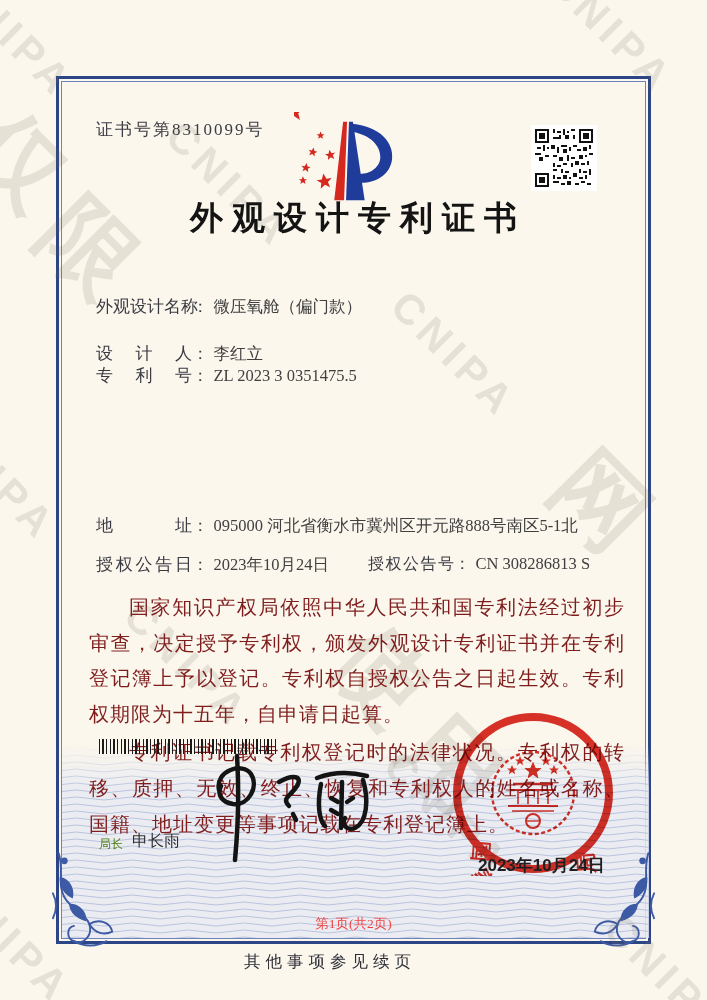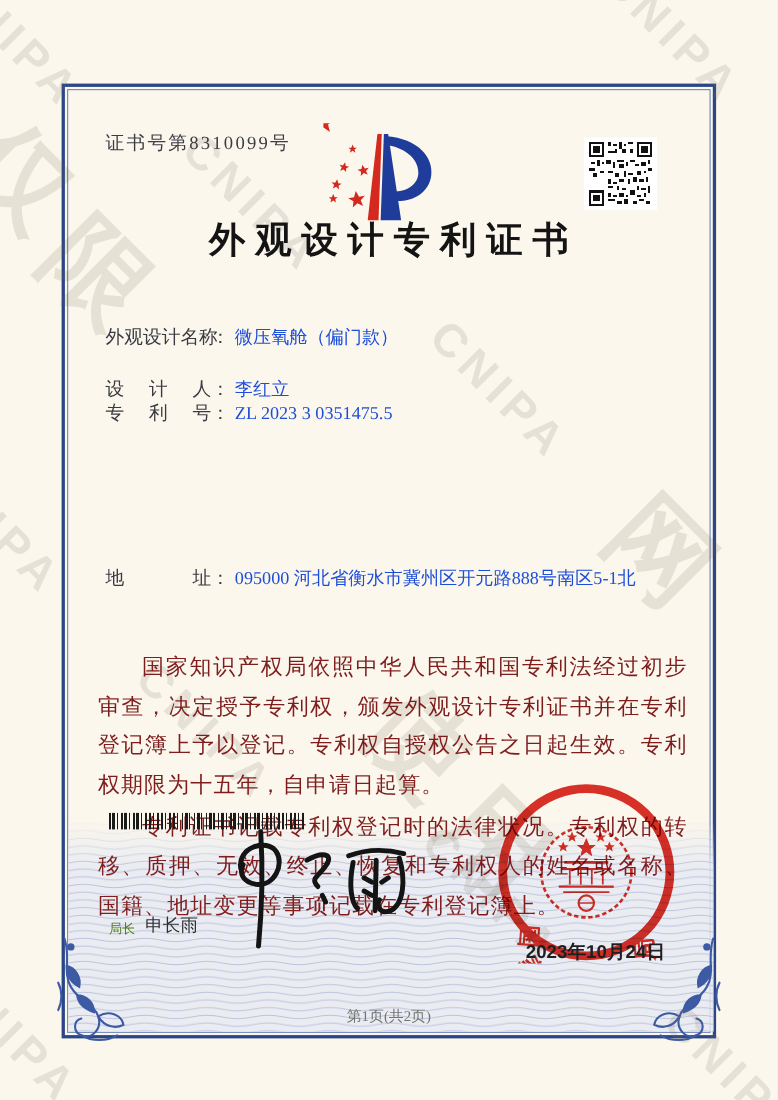--- a/index.html
+++ b/index.html
@@ -37,7 +37,7 @@
   .flabel2{display:inline-block;width:86px;text-align:justify;text-align-last:justify;
     text-justify:inter-character;color:#3a3a42;font-size:16px;}
   .fcolon{color:#3a3a42;}
-  .fvalue{color:#1d4ed8;margin-left:5px;}
+  .fvalue{color:#404040;margin-left:5px;}
   .fpair2{position:absolute;left:272px;top:0;}
   
   .body-text{position:absolute;left:89px;top:590px;width:536px;z-index:3;}

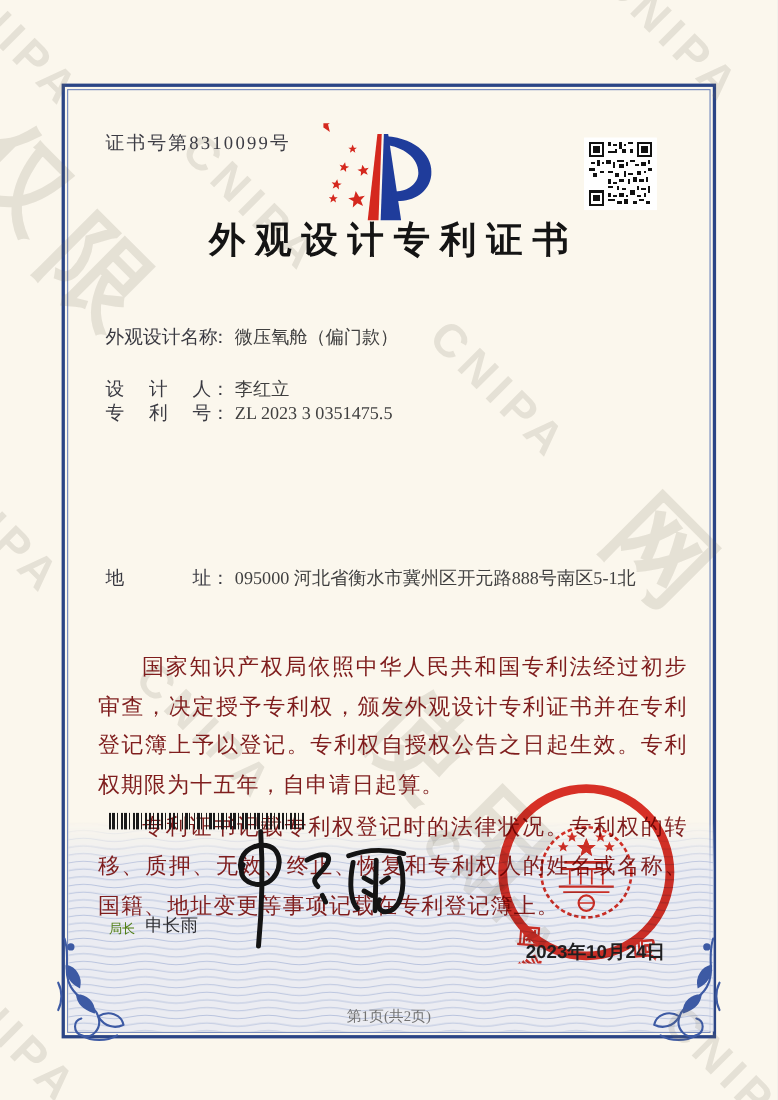--- a/index.html
+++ b/index.html
@@ -234,6 +234,12 @@
   <div class="frow" style="top:514px">
     <span class="flabel">地址</span><span class="fcolon">：</span><span class="fvalue">095000 河北省衡水市冀州区开元路888号南区5-1北</span>
   </div>
+  <div class="frow" style="top:553px">
+    <span class="flabel">授权公告日</span><span class="fcolon">：</span><span class="fvalue">2023年10月24日</span>
+    <span class="fpair2">
+      <span class="flabel2">授权公告号</span><span class="fcolon">：</span><span class="fvalue">CN 308286813 S</span>
+    </span>
+  </div>
 
   <div class="body-text">
     <p>国家知识产权局依照中华人民共和国专利法经过初步审查，决定授予专利权，颁发外观设计专利证书并在专利登记簿上予以登记。专利权自授权公告之日起生效。专利权期限为十五年，自申请日起算。</p>

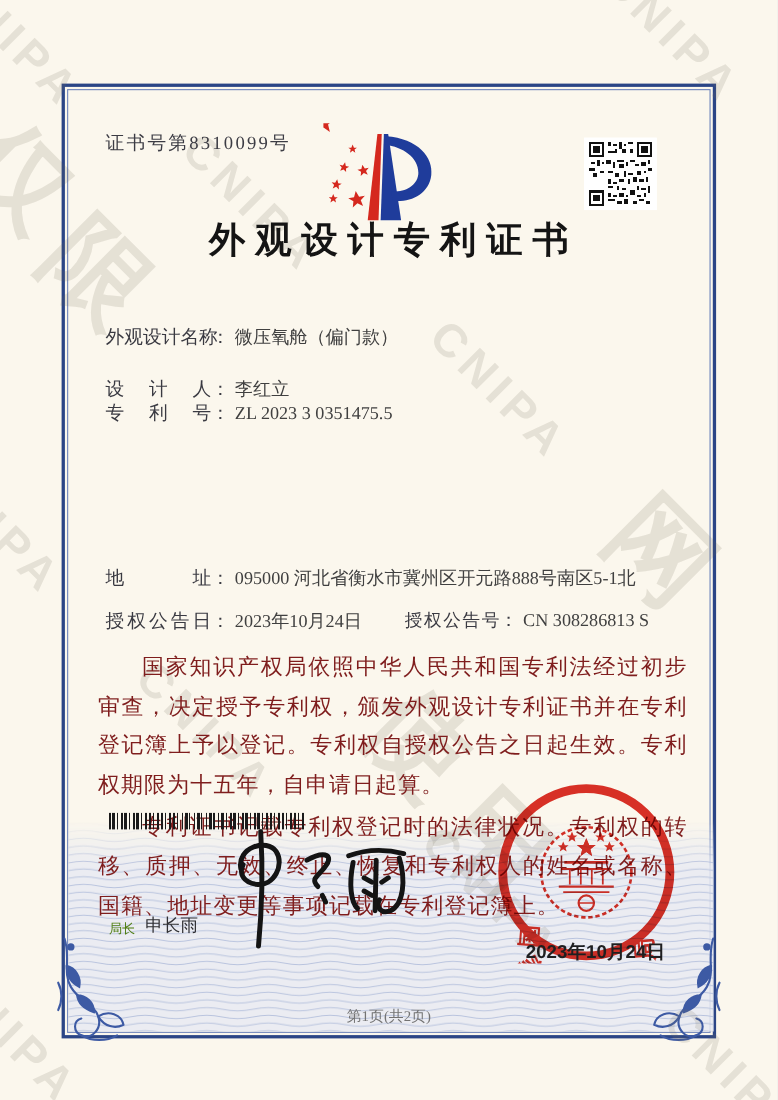--- a/index.html
+++ b/index.html
@@ -57,7 +57,7 @@
   .seal-date{position:absolute;left:28px;top:144px;font-size:17px;font-weight:bold;
     font-family:"Liberation Sans","DejaVu Sans",sans-serif;color:#161616;white-space:nowrap;}
   .page-info{position:absolute;left:56px;width:595px;top:915px;z-index:3;
-    text-align:center;font-size:13.5px;color:#737373;}
+    text-align:center;font-size:13.5px;color:#ef4444;}
   .footer-note{position:absolute;left:0;width:660px;top:951px;z-index:3;
     text-align:center;font-size:16.5px;letter-spacing:5px;color:#2e2e36;}
 </style>

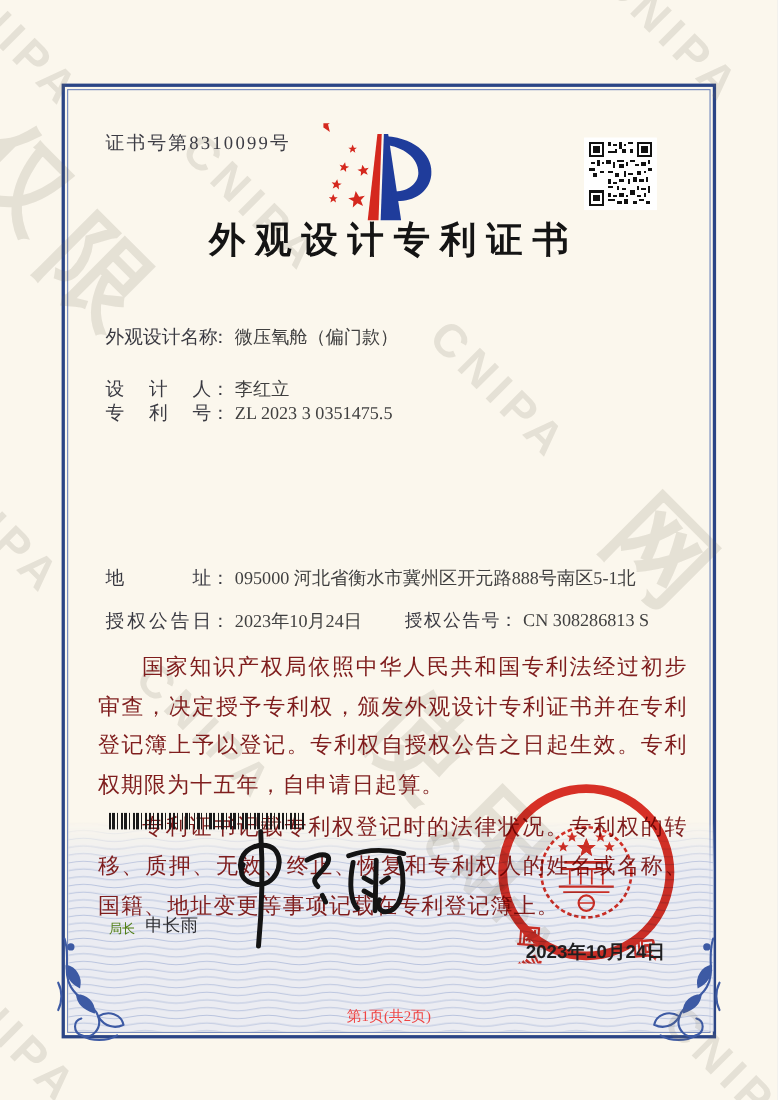--- a/index.html
+++ b/index.html
@@ -296,6 +296,7 @@
   </div>
 
   <div class="page-info">第1页(共2页)</div>
+  <div class="footer-note">其他事项参见续页</div>
 
 </div>
 

